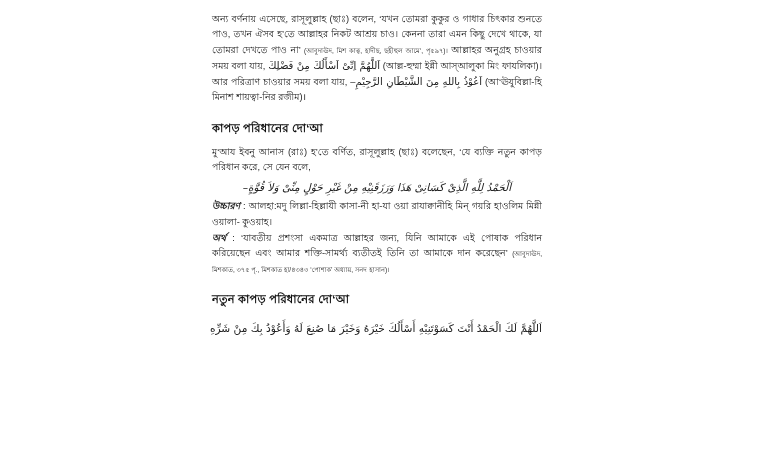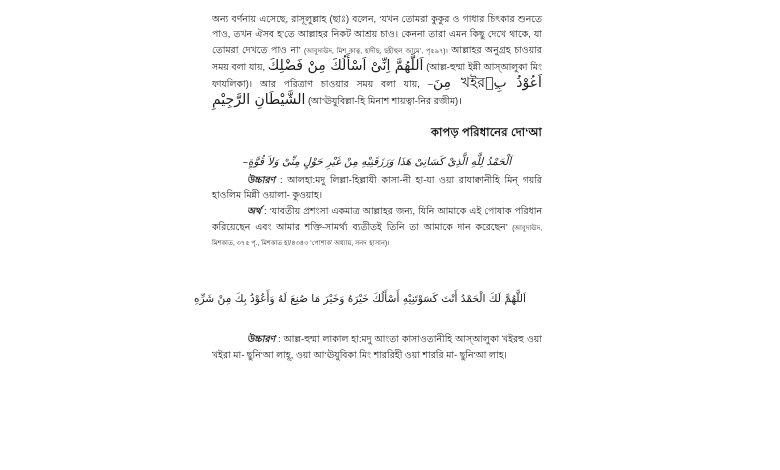--- a/index.html
+++ b/index.html
@@ -74,7 +74,7 @@
     font-family: "DejaVu Sans", "Liberation Sans", sans-serif;
     direction: rtl;
     unicode-bidi: isolate;
-    font-size: 14px;
+    font-size: 10px;
     color: #202020;
   }
   .lbl {

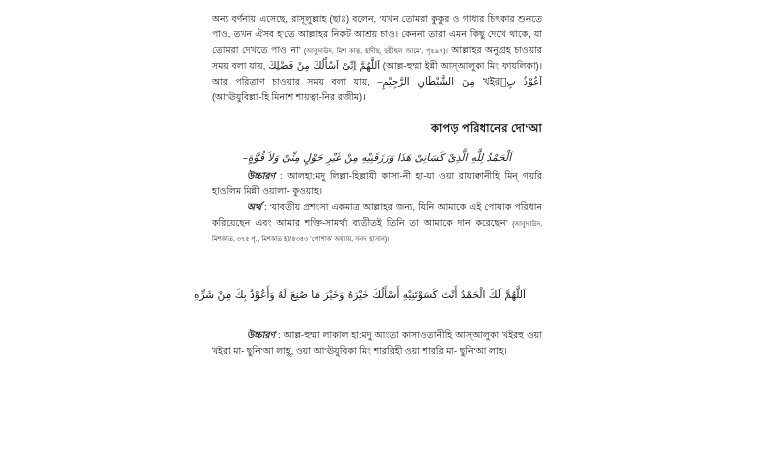--- a/index.html
+++ b/index.html
@@ -100,7 +100,7 @@
       <span>চিৎকার শুনতে পাও, তখন ঐসব হ’তে আল্লাহর নিকট আশ্রয় চাও। কেননা তারা</span>
       <span>এমন কিছু দেখে থাকে, যা তোমরা দেখতে পাও না’ </span><span class="cite">(আবুদাঊদ, মিশ কাত্ব, হাদীছ, ছহীহুল জামে‘, পৃ</span><span class="cite">৫৯৭)।</span><span> আল্লাহর অনুগ্রহ চাওয়ার সময় বলা যায়, </span><span class="arabic-rtl-inline">اَللَّهُمَّ اِنِّىْ اَسْأَلُكَ مِنْ فَضْلِكَ</span>
       <span>(আল্ল-হুম্মা ইন্নী আস্আলুকা মিং ফাযলিকা)। আর পরিত্রাণ চাওয়ার সময় বলা</span>
-      <span>যায়, –</span><span class="arabic-rtl-inline">اَعُوْذُ بِখইরহِ مِنَ الشَّيْطَانِ الرَّجِيْمِ</span><span> (আ‘ঊযুবিল্লা-হি মিনাশ শায়ত্বা-নির</span>
+      <span>যায়, –</span><span class="arabic-rtl-inline">اَعُوْذُ بِاللهِ مِنَ الشَّيْطَانِ الرَّجِيْمِ</span><span> (আ‘ঊযুবিল্লা-হি মিনাশ শায়ত্বা-নির</span>
       <span>রজীম)।</span>
     </p>
 

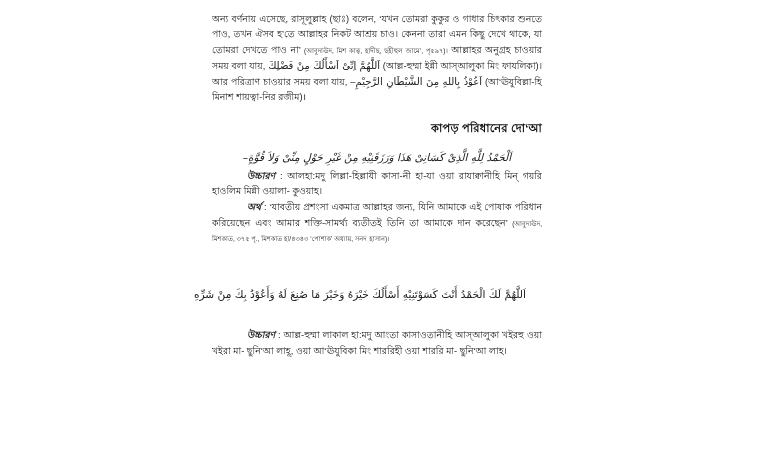--- a/index.html
+++ b/index.html
@@ -43,7 +43,7 @@
     font-family: "Liberation Sans", "DejaVu Sans", sans-serif;
     font-size: 11.4px;
     font-weight: bold;
-    text-align: right;
+    text-align: left;
     letter-spacing: 0.2px;
     color: #111111;
     margin: 0;

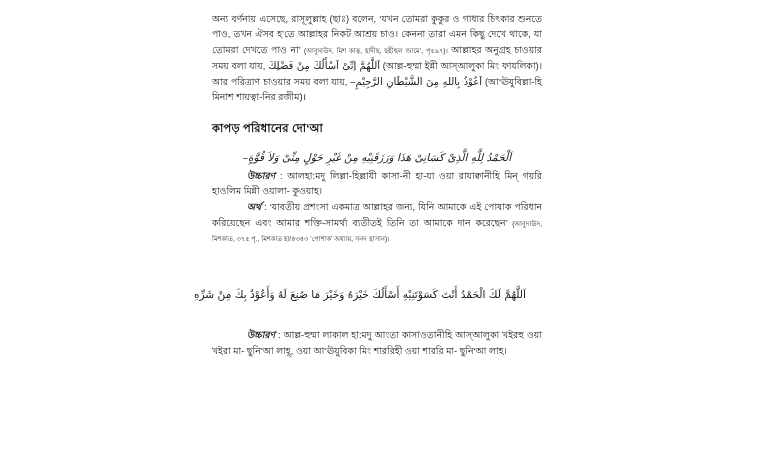--- a/index.html
+++ b/index.html
@@ -109,6 +109,10 @@
     <h2 class="heading">কাপড় পরিধানের দো‘আ</h2>
     <div class="sec-gap-head"></div>
 
+    <p class="bn bn-para">
+      <span>মু‘আয ইবনু আনাস (রাঃ) হ’তে বর্ণিত, রাসূলুল্লাহ (ছাঃ) বলেছেন, ‘যে ব্যক্তি</span>
+      <span>নতুন কাপড় পরিধান করে, সে যেন বলে,</span>
+    </p>
 
     <p class="arabic arabic-block">اَلْحَمْدُ لِلَّهِ الَّذِىْ كَسَانِىْ هَذَا وَرَزَقَنِيْهِ مِنْ غَيْرِ حَوْلٍ مِنِّىْ وَلاَ قُوَّةٍ–</p>
 

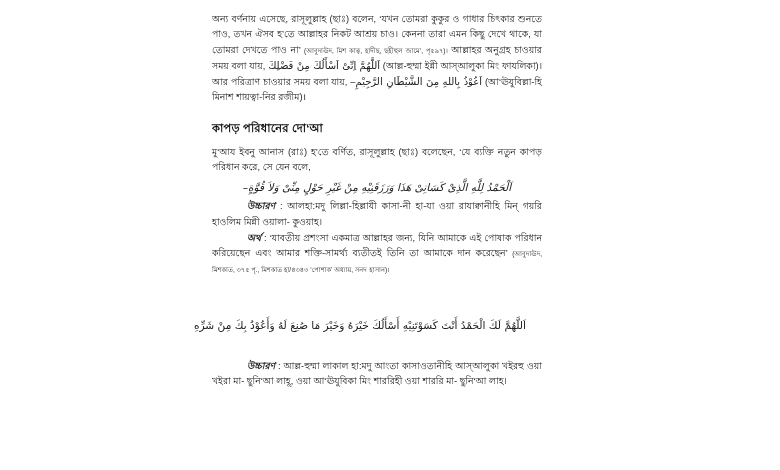--- a/index.html
+++ b/index.html
@@ -80,7 +80,6 @@
   .lbl {
     font-weight: bold;
     font-style: italic;
-    margin-left: 35px;
   }
   .cite {
     font-size: 6.6px;

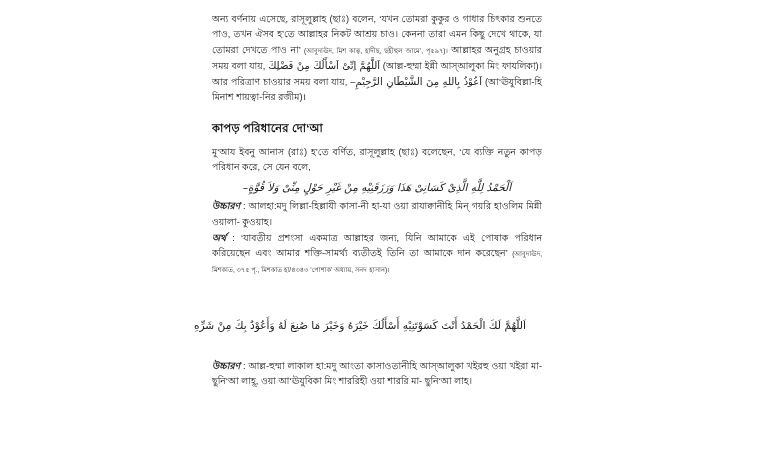--- a/index.html
+++ b/index.html
@@ -129,6 +129,7 @@
 
     <div class="sec-gap-top"></div>
 
+    <h2 class="heading">নতুন কাপড় পরিধানের দো‘আ</h2>
     <div class="sec-gap-head"></div>
 
 

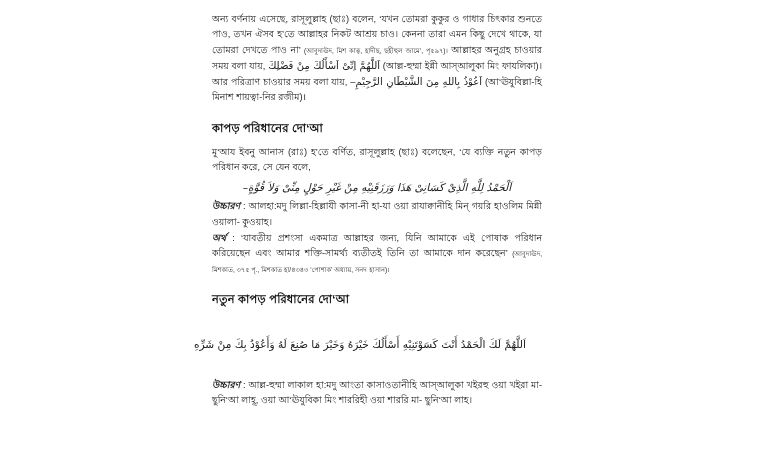--- a/index.html
+++ b/index.html
@@ -63,7 +63,7 @@
     line-height: 17px;
     text-align: center;
     color: #202020;
-    margin: 16px;
+    margin: 0;
     white-space: nowrap;
   }
   .arabic-block {

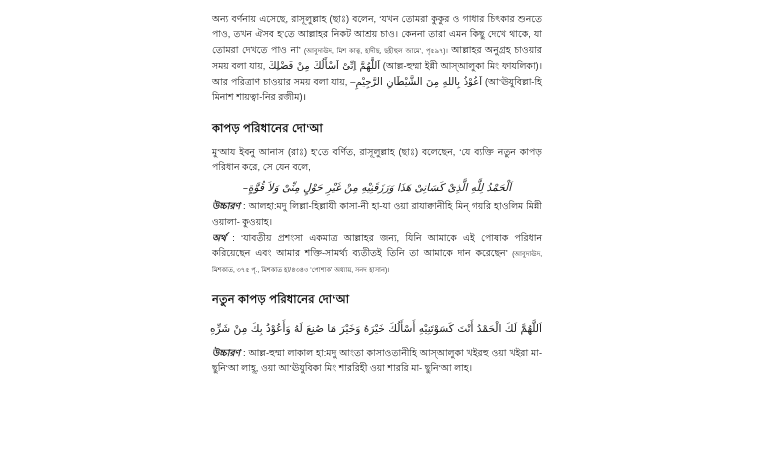--- a/index.html
+++ b/index.html
@@ -139,10 +139,6 @@
 
     <div class="blk-gap"></div>
 
-    <p class="bn bn-para">
-      <span class="lbl">উচ্চারণ</span><span> : আল্ল-হুম্মা লাকাল হা:মদু আংতা কাসাওতানীহি আস্আলুকা খইরহু ওয়া</span>
-      <span>খইরা মা- ছুনি‘আ লাহূ, ওয়া আ‘ঊযুবিকা মিং শাররিহী ওয়া শাররি মা- ছুনি‘আ লাহ।</span>
-    </p>
 
   </div>
 </div>

